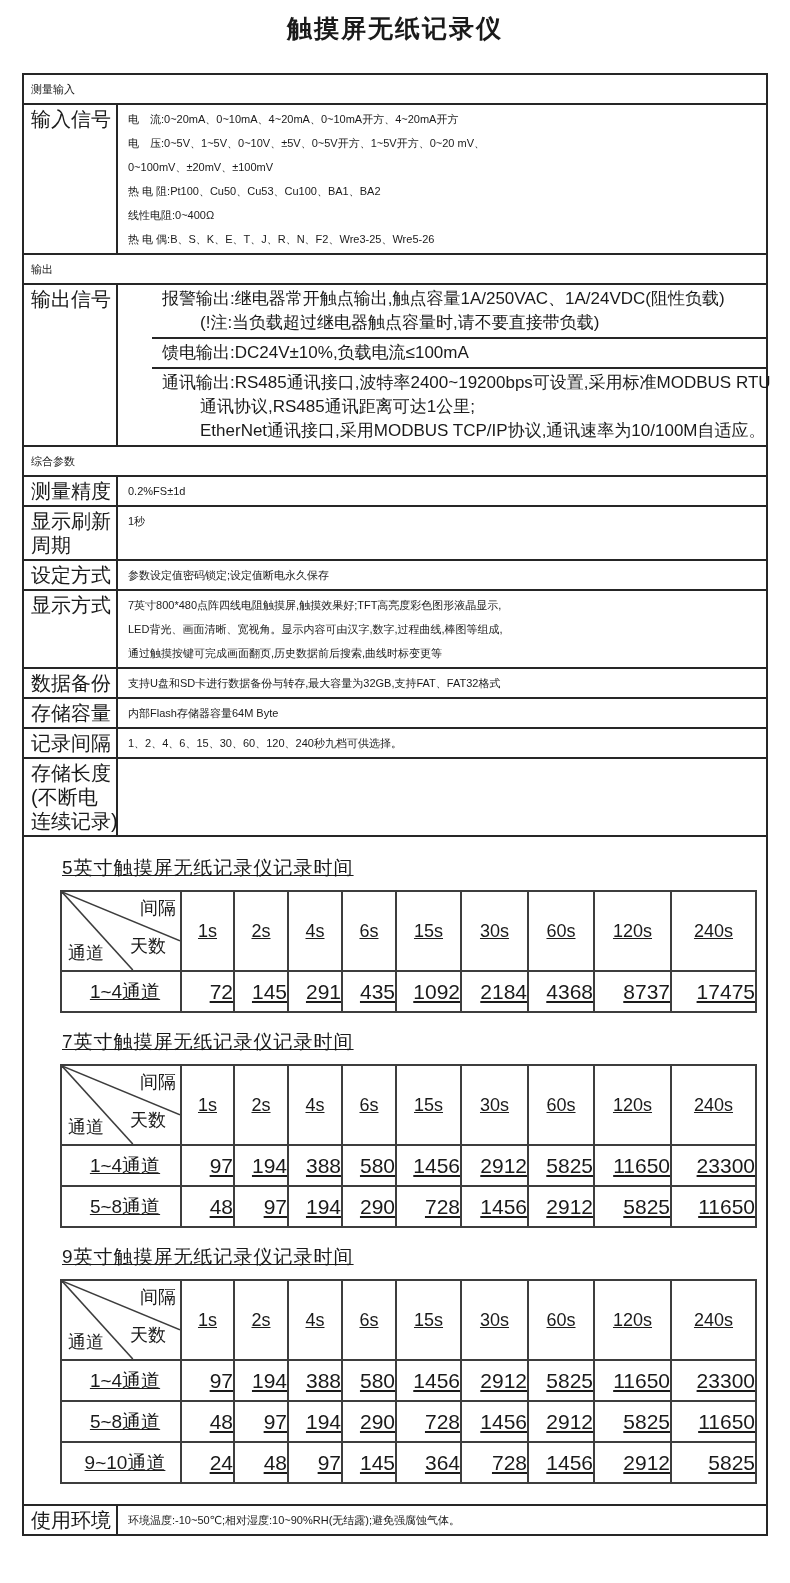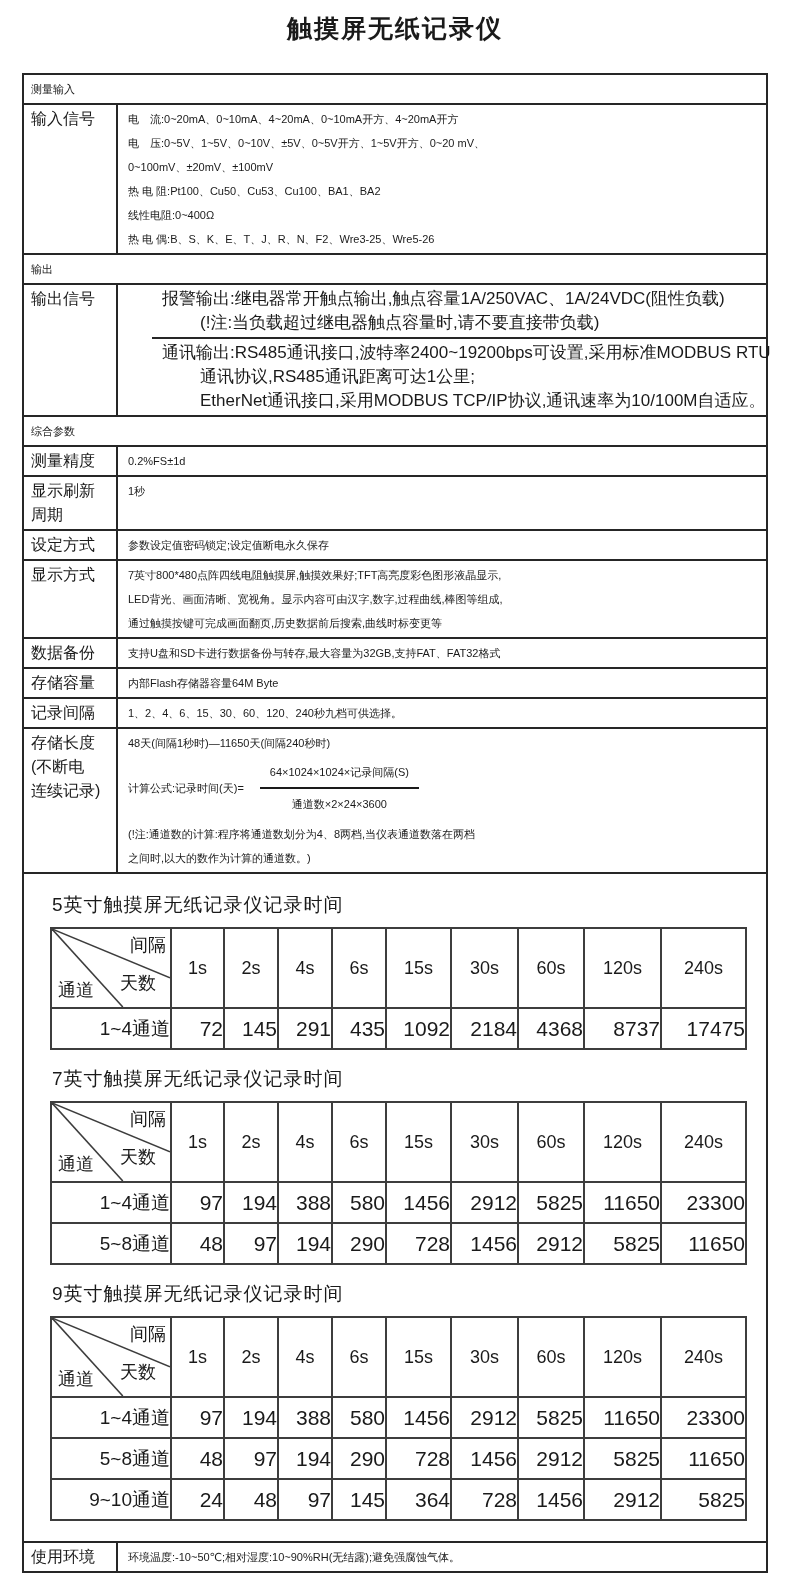--- a/index.html
+++ b/index.html
@@ -28,7 +28,7 @@
     width: 94px;
     border-right: 2px solid #262626;
     padding: 2px 3px 2px 7px;
-    font-size: 16px;
+    font-size: 20px;
     line-height: 24px;
   }
   .val, .val-full {

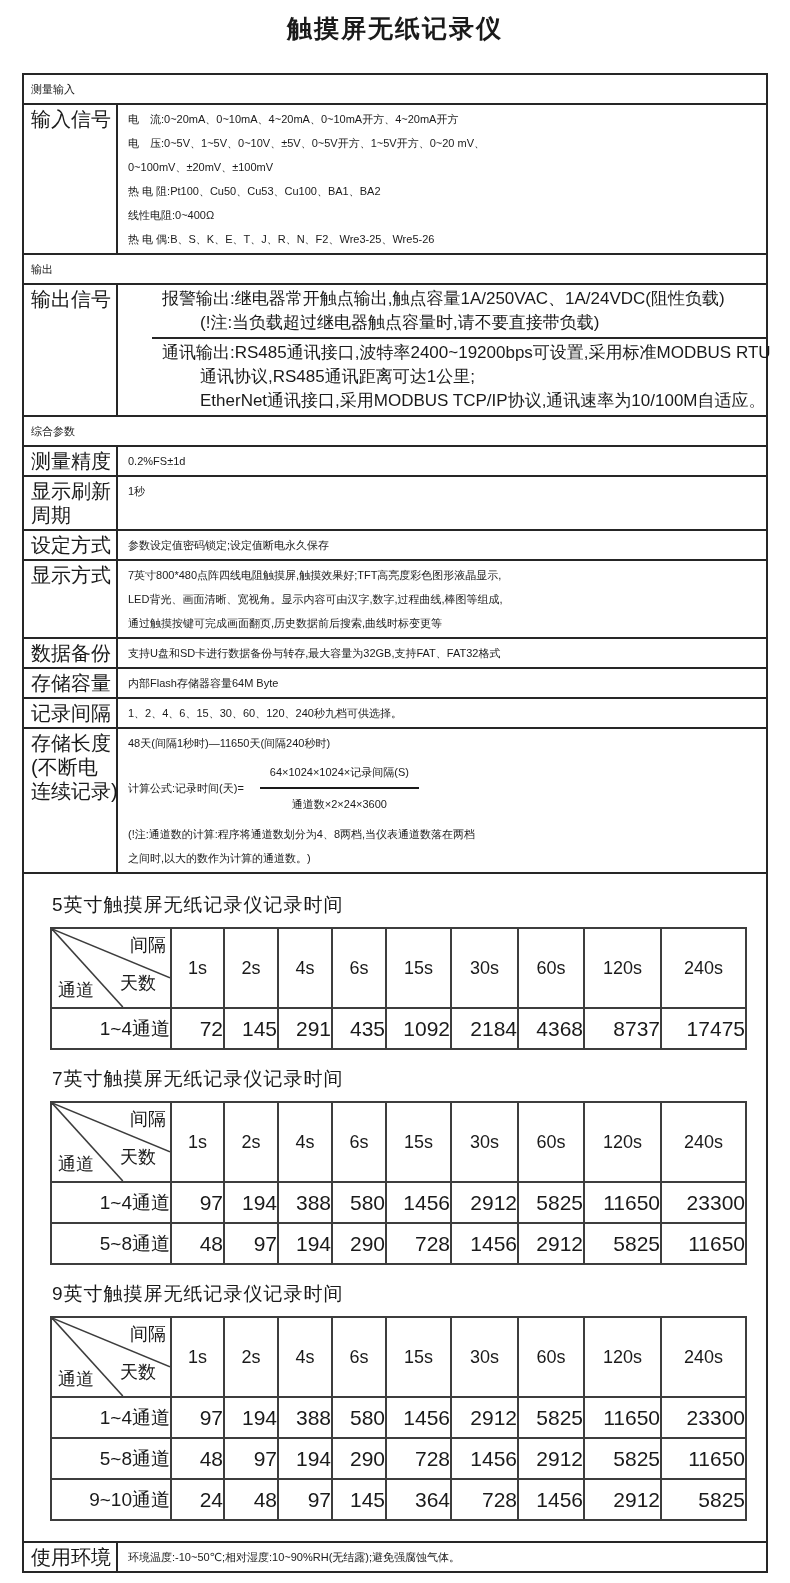--- a/index.html
+++ b/index.html
@@ -101,6 +101,9 @@
         <div class="sub">
           <div class="line">报警输出:继电器常开触点输出,触点容量1A/250VAC、1A/24VDC(阻性负载)</div>
           <div class="line indent">(!注:当负载超过继电器触点容量时,请不要直接带负载)</div>
+        </div>
+        <div class="sub">
+          <div class="line">馈电输出:DC24V±10%,负载电流≤100mA</div>
         </div>
         <div class="sub">
           <div class="line">通讯输出:RS485通讯接口,波特率2400~19200bps可设置,采用标准MODBUS RTU</div>

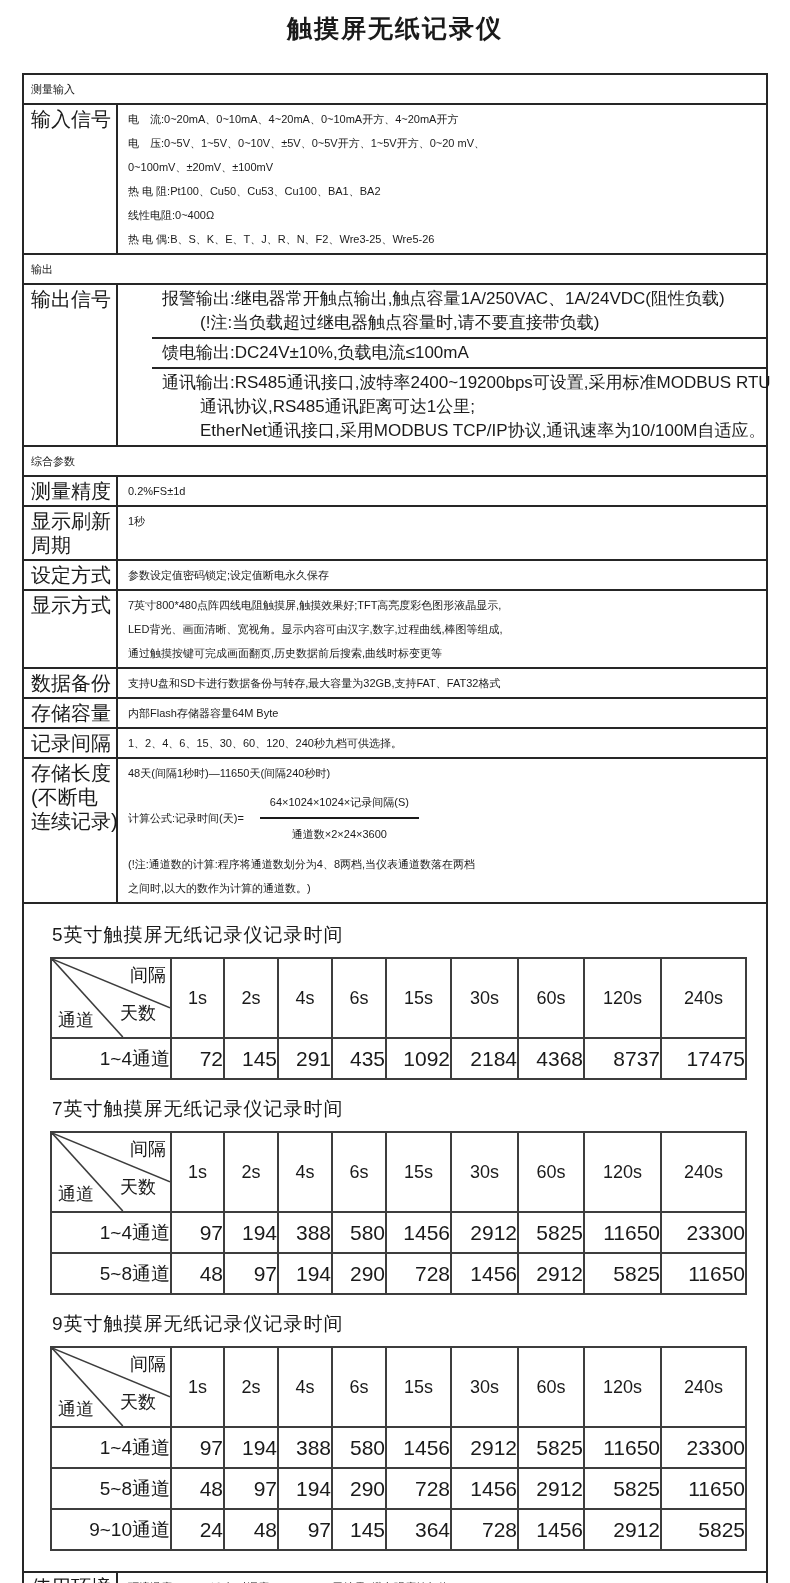--- a/index.html
+++ b/index.html
@@ -164,18 +164,6 @@
         <div class="line">存储长度</div>
         <div class="line">(不断电</div>
         <div class="line">连续记录)</div>
-      </div>
-      <div class="val">
-        <div class="line">48天(间隔1秒时)—11650天(间隔240秒时)</div>
-        <div class="formula">
-          <span>计算公式:记录时间(天)=</span>
-          <span class="frac">
-            <span class="num" style="display:block">64×1024×1024×记录间隔(S)</span>
-            <span class="den" style="display:block">通道数×2×24×3600</span>
-          </span>
-        </div>
-        <div class="line">(!注:通道数的计算:程序将通道数划分为4、8两档,当仪表通道数落在两档</div>
-        <div class="line">之间时,以大的数作为计算的通道数。)</div>
       </div>
     </div>
 

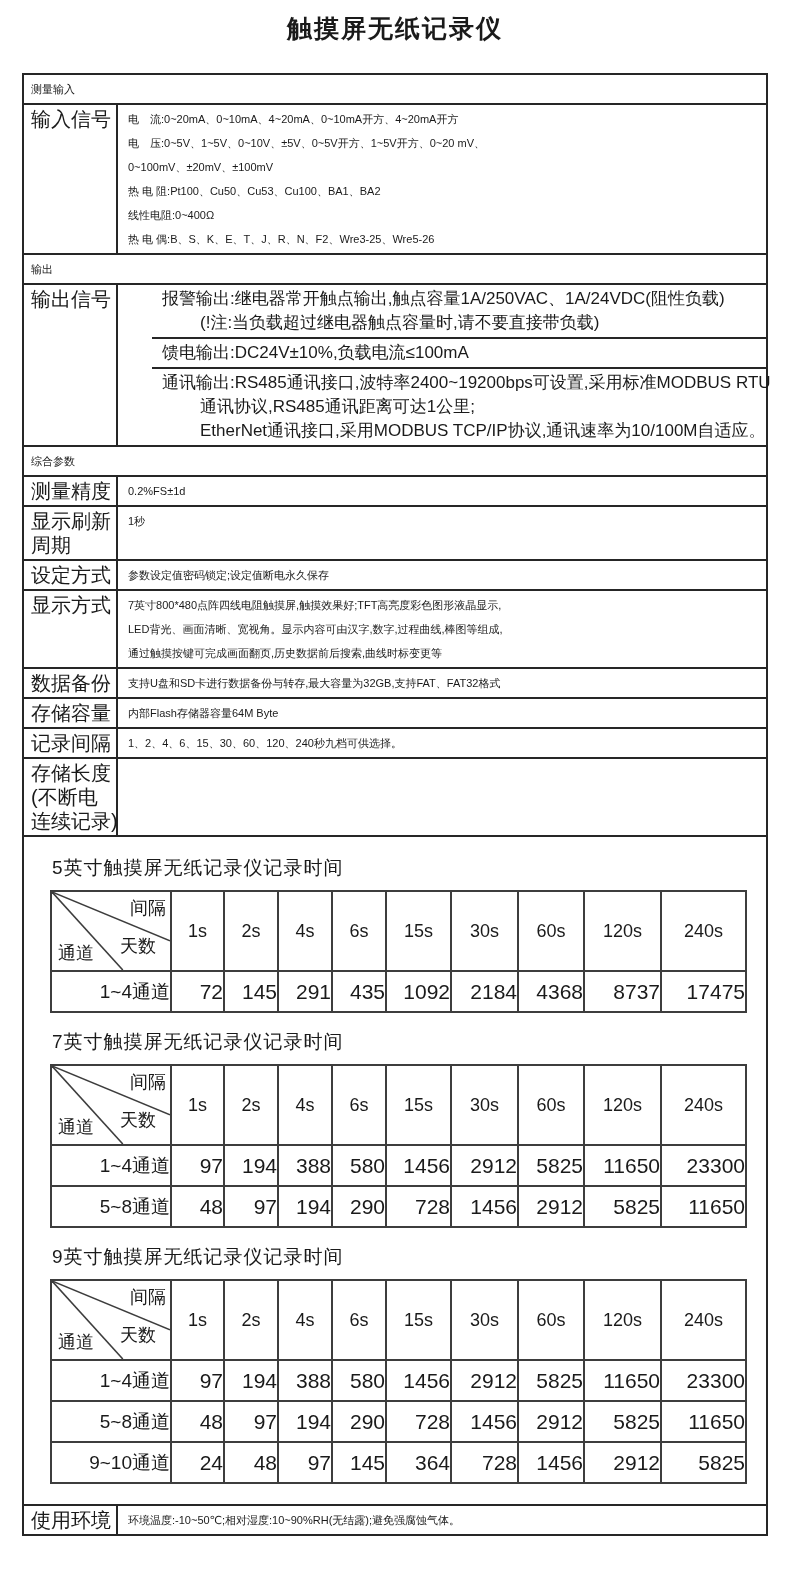--- a/index.html
+++ b/index.html
@@ -52,7 +52,7 @@
   .frac .den { padding-top: 3px; }
 
   
-  .tables-cell { flex: 1; padding: 2px 20px 20px 26px; }
+  .tables-cell { flex: 1; padding: 2px 20px 20px 36px; text-decoration: underline; }
   .rt-block { margin-top: 16px; }
   .rt-title { font-size: 19px; font-weight: 500; margin: 0 0 9px 2px; letter-spacing: 1px; }
   table.rt { border-collapse: collapse; table-layout: fixed; width: 695px; }

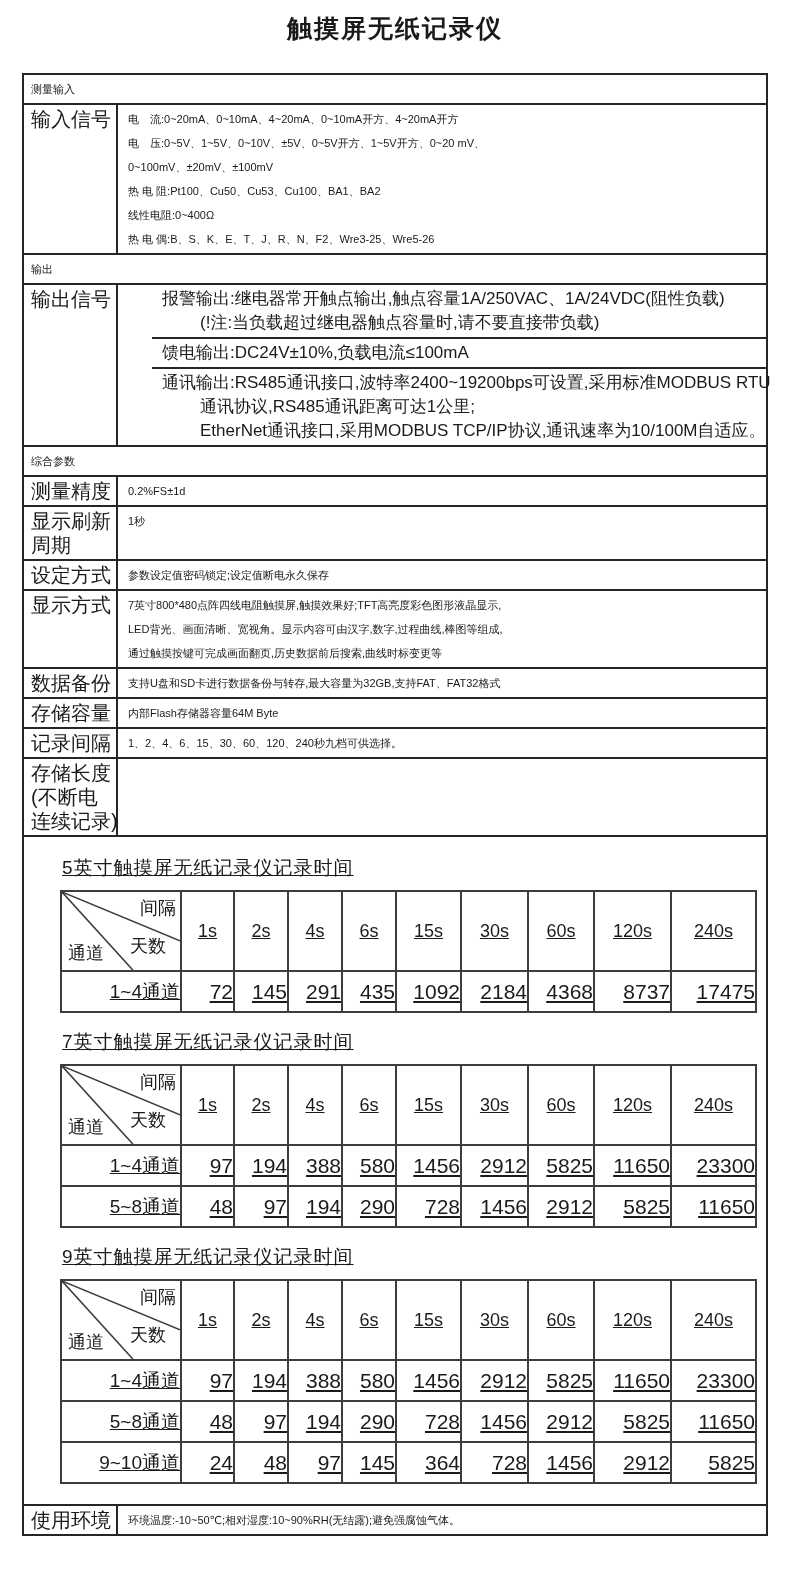--- a/index.html
+++ b/index.html
@@ -59,7 +59,7 @@
   table.rt th, table.rt td { border: 2px solid #3d3d3d; background: #fff; }
   table.rt th.iv { font-size: 18px; font-weight: 400; height: 80px; text-align: center; }
   table.rt td { font-size: 21px; text-align: right; height: 41px; font-weight: 400; }
-  table.rt td.chan { text-align: right; padding-left: 8px; font-size: 19px; }
+  table.rt td.chan { text-align: center; padding-left: 8px; font-size: 19px; }
   th.corner { position: relative; padding: 0; height: 80px; }
   th.corner svg { position: absolute; left: 0; top: 0; width: 100%; height: 100%; display: block; }
   th.corner .c-int { position: absolute; top: 4px; right: 4px; font-size: 18px; font-weight: 400; }

